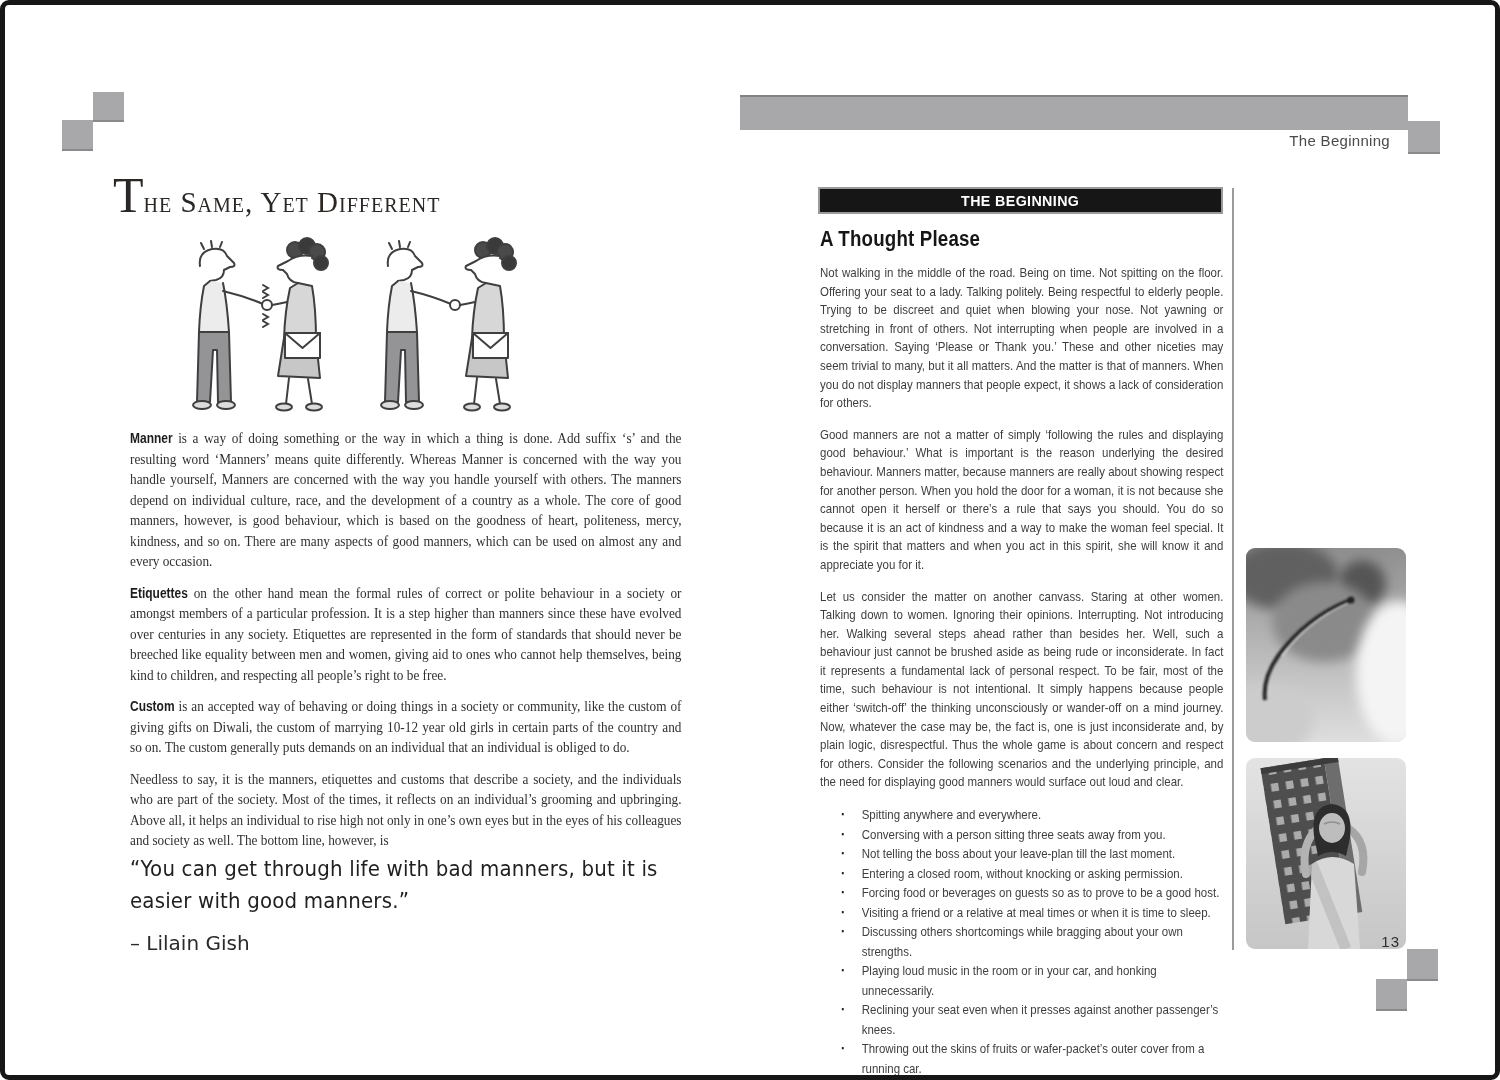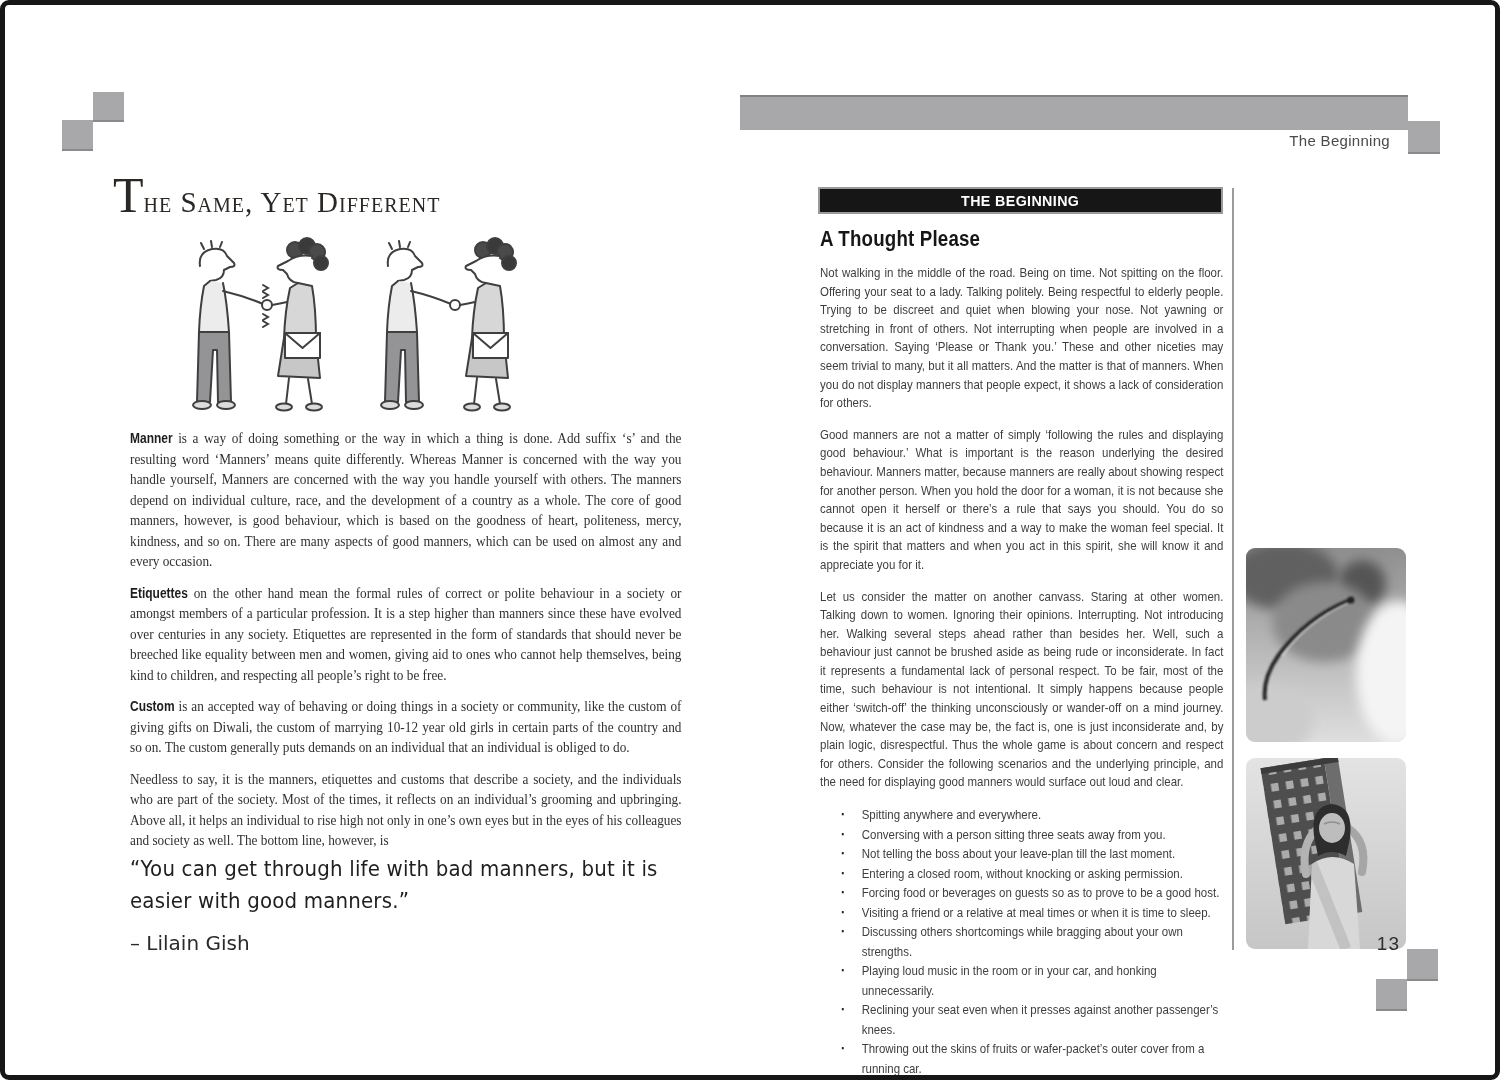--- a/index.html
+++ b/index.html
@@ -53,7 +53,7 @@
   .photo-1{top:548px;height:194px;}
   .photo-2{top:758px;height:191px;}
   .rp-pagenum{position:absolute;left:1330px;top:933px;width:70px;text-align:right;
-    font-size:19px;letter-spacing:1px;color:#2e2e2e;}
+    font-size:15px;letter-spacing:1px;color:#2e2e2e;}
 </style>
 </head>
 <body>

